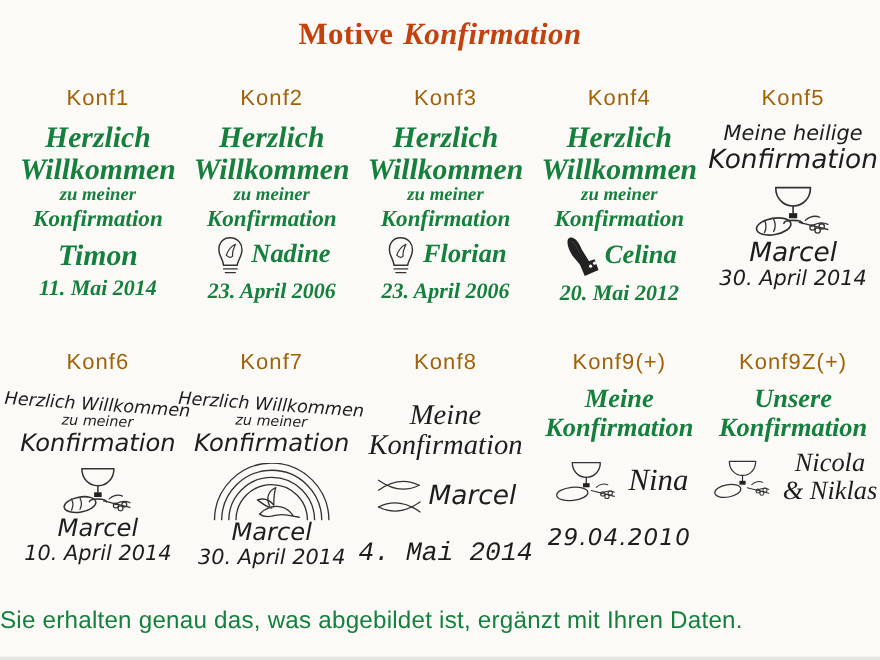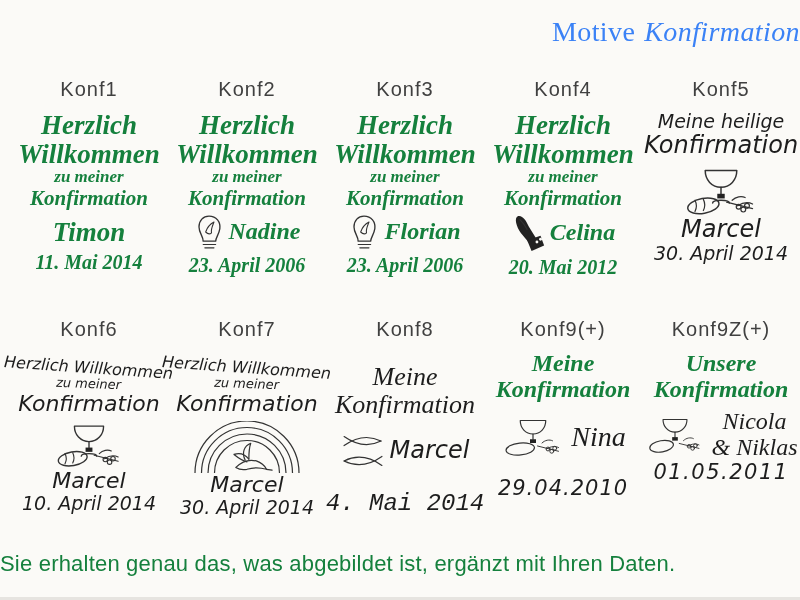--- a/index.html
+++ b/index.html
@@ -16,9 +16,9 @@
   
   .title{
     position:absolute;top:16px;left:0;width:100%;
-    text-align:right;
+    text-align:center;
     font-family:"Liberation Serif", serif;
-    font-weight:normal;font-size:28px;letter-spacing:.4px;color:#3b82f6;
+    font-weight:bold;font-size:28px;letter-spacing:.4px;color:#c2410c;
   }
   .title .it{font-style:italic;margin-left:9px;}
 

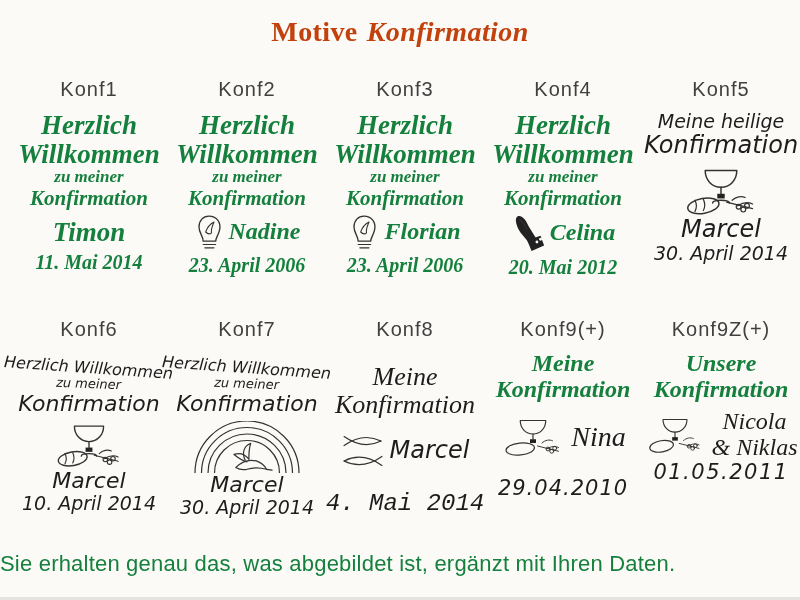--- a/index.html
+++ b/index.html
@@ -33,7 +33,7 @@
   }
   .motif-label{
     font-family:"Liberation Sans", sans-serif;
-    font-size:20px;font-weight:400;letter-spacing:1px;color:#404040;
+    font-size:20px;font-weight:400;letter-spacing:1px;color:#a16207;
     margin-bottom:10px;white-space:nowrap;
   }
 

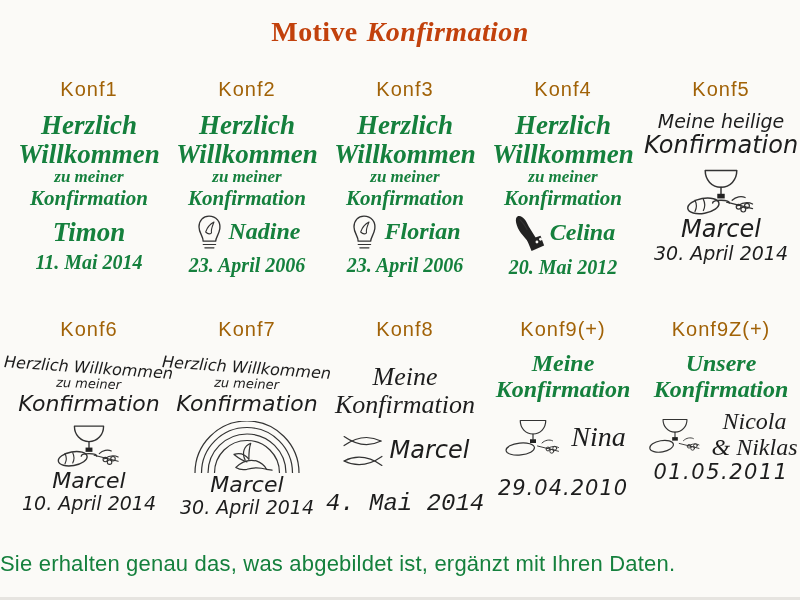--- a/index.html
+++ b/index.html
@@ -288,7 +288,6 @@
           <span class="fsl t24 nowrap">&amp; Niklas</span>
         </span>
       </div>
-      <div class="cs t21 mt10 nowrap" style="letter-spacing:1.5px;">01.05.2011</div>
     </div>
   </div>
 

